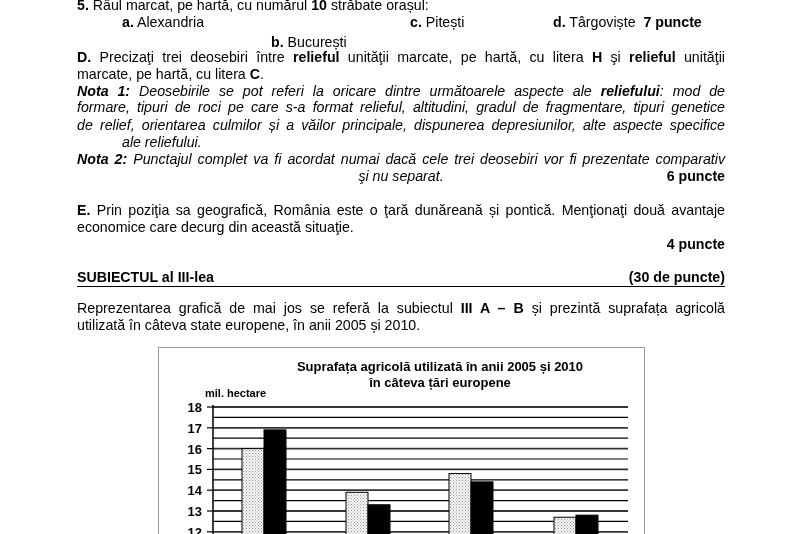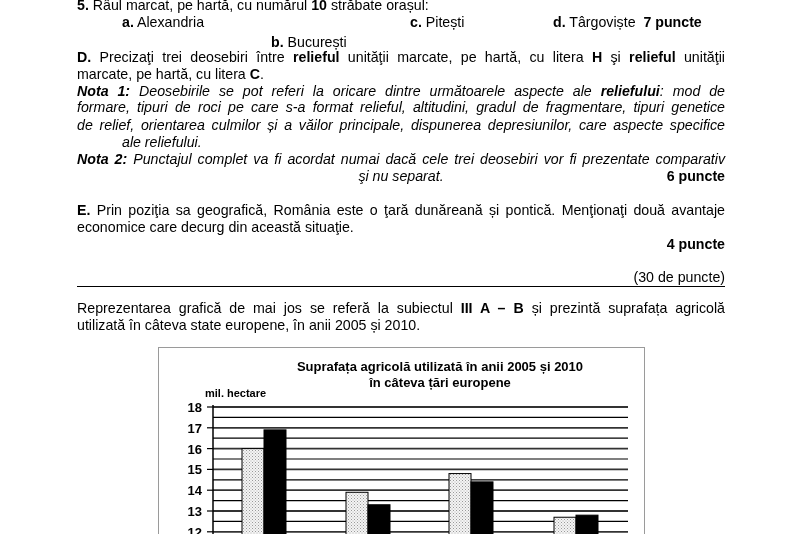--- a/index.html
+++ b/index.html
@@ -35,7 +35,7 @@
 <div class="line" style="top:66px;"><span>marcate, pe hartă, cu litera  </span><b>C</b><span>.</span></div>
 <div class="line just" style="top:83px;"><i><b>Nota 1:</b><span> Deosebirile se pot referi la oricare dintre următoarele aspecte ale </span><b>reliefului</b><span>: mod de</span></i></div>
 <div class="line just" style="top:88px;margin-top:11px;"><i>formare, tipuri de roci pe care s-a format relieful, altitudini, gradul de fragmentare, tipuri genetice</i></div>
-<div class="line just" style="top:117px;"><i>de relief, orientarea culmilor și a văilor principale, dispunerea depresiunilor, care aspecte specifice</i></div>
+<div class="line just" style="top:117px;"><i>de relief, orientarea culmilor și a văilor principale, dispunerea depresiunilor, alte aspecte specifice</i></div>
 <div class="line" style="top:134px;margin-left:45px;"><i>ale reliefului.</i></div>
 <div class="line just" style="top:151px;"><i><b>Nota 2:</b><span> Punctajul complet va fi acordat numai dacă cele trei deosebiri vor fi prezentate comparativ</span></i></div>
 <div class="line" style="top:168px;text-align:center;"><i>şi nu separat.</i></div>

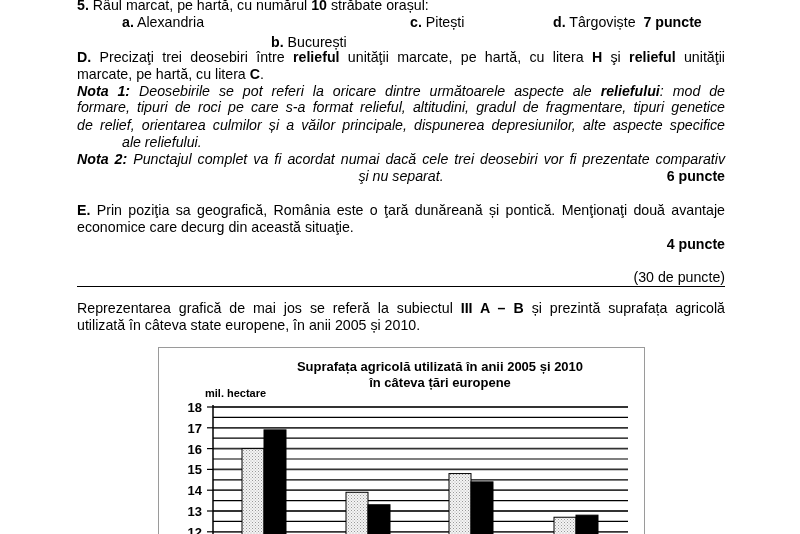--- a/index.html
+++ b/index.html
@@ -46,6 +46,7 @@
 <div class="right" style="top:236px;">4 puncte</div>
 
 <div class="heading-row">
+  <span class="l">SUBIECTUL al III-lea</span>
   <span class="r">(30 de puncte)</span>
 </div>
 

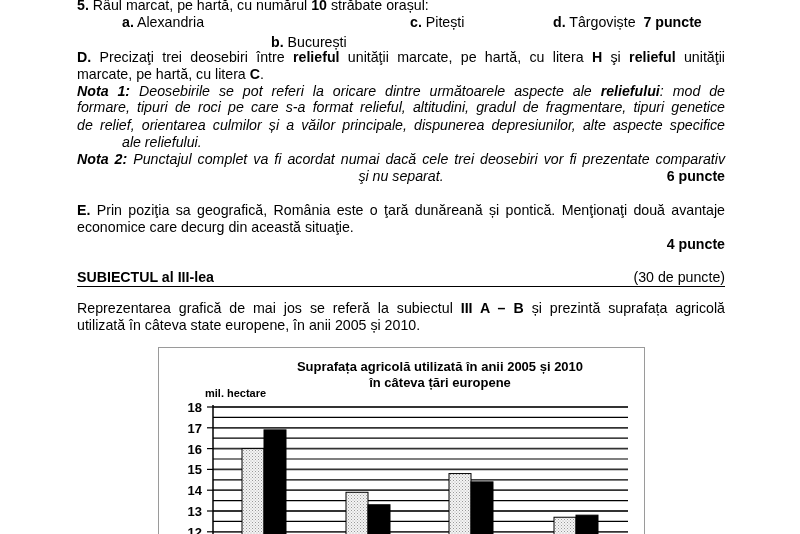--- a/index.html
+++ b/index.html
@@ -16,7 +16,7 @@
   .right { position: absolute; right: 75px; font-weight: bold; white-space: nowrap; margin-left: 38px; }
   .heading-row { position: absolute; left: 77px; width: 648px; top: 269px; border-bottom: 1.5px solid #000; height: 17px; }
   .heading-row .l { position: absolute; left: 0; top: 0; font-weight: bold; }
-  .heading-row .r { position: absolute; right: 0; top: 0; font-weight: normal; }
+  .heading-row .r { position: absolute; right: 0; top: 0; font-weight: bold; }
   #chart-box { position: absolute; left: 158px; top: 347px; width: 485px; height: 200px; border: 1px solid #9a9a9a; border-bottom: none; }
   svg { position: absolute; left: 0; top: 0; }
 </style>

